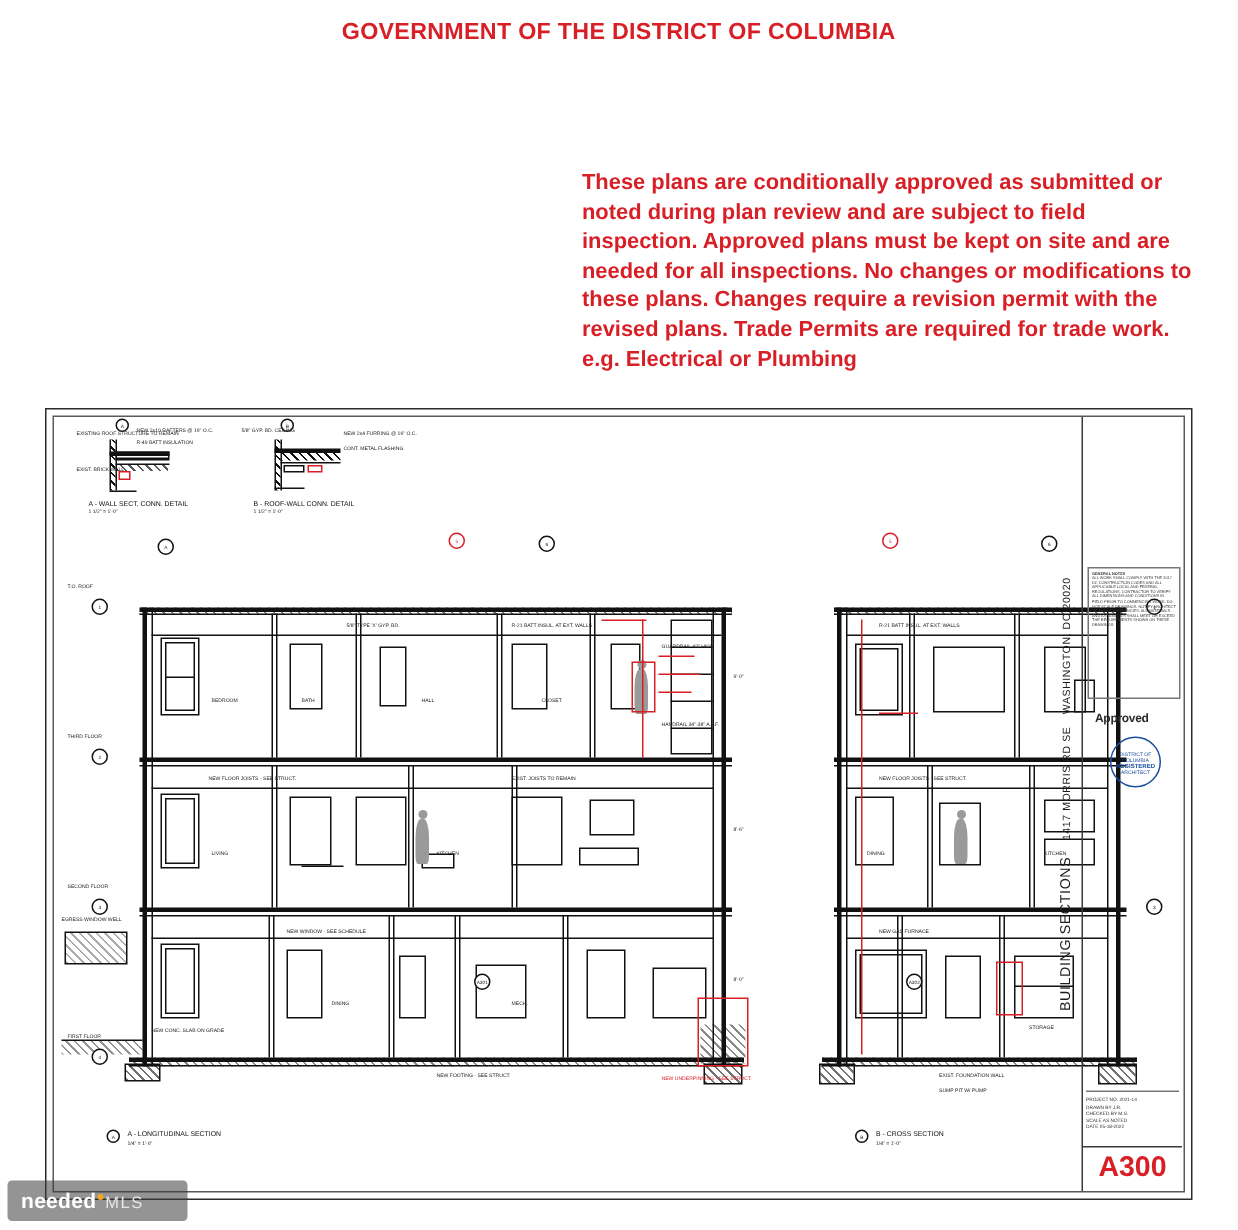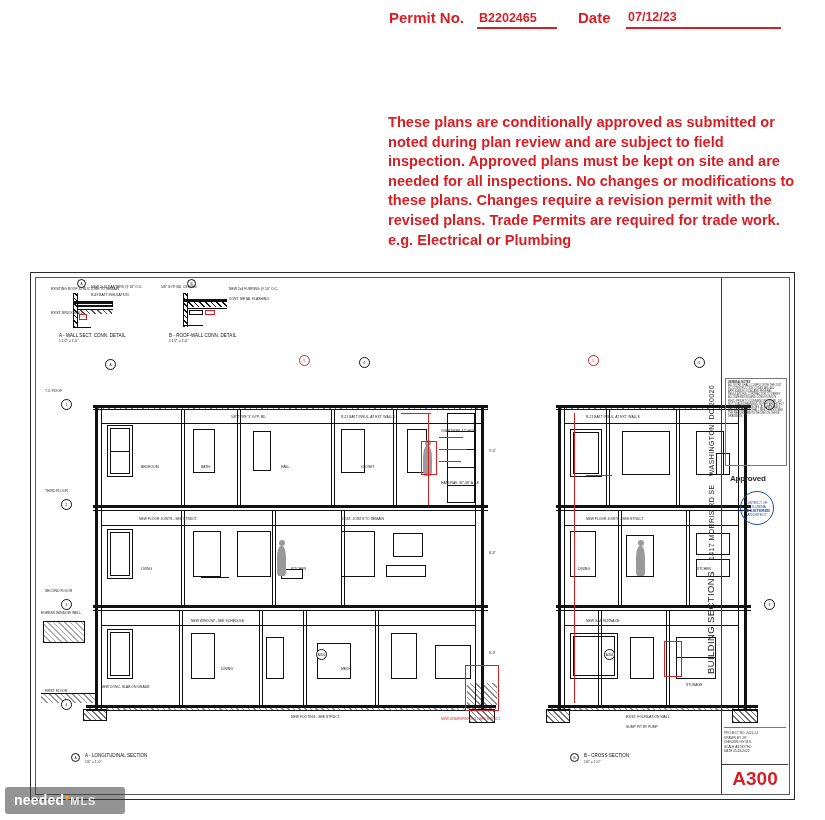--- a/index.html
+++ b/index.html
@@ -281,6 +281,7 @@
 
   <div class="stamp">
     <div class="stamp-head">
+      <div class="stamp-line1">GOVERNMENT OF THE DISTRICT OF COLUMBIA</div>
     </div>
 
     <div class="permit-row">

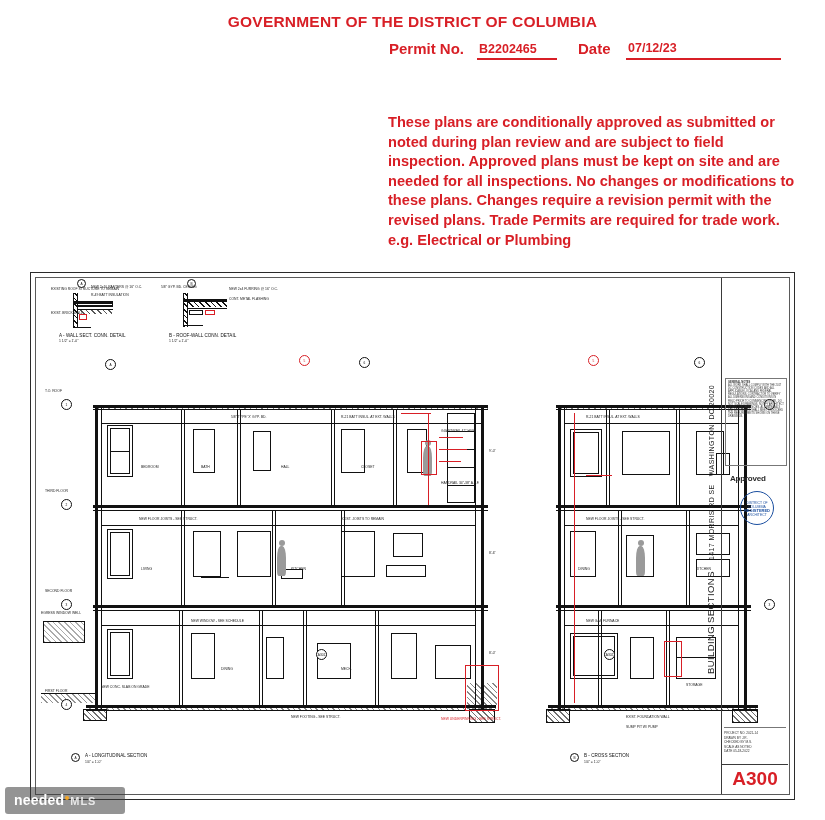--- a/index.html
+++ b/index.html
@@ -284,14 +284,6 @@
       <div class="stamp-line1">GOVERNMENT OF THE DISTRICT OF COLUMBIA</div>
     </div>
 
-    <div class="permit-row">
-      <span class="permit-label">Permit No.</span>
-      <span class="permit-value">B2202465</span>
-      <span class="permit-rule"></span>
-      <span class="date-label">Date</span>
-      <span class="date-value">07/12/23</span>
-      <span class="date-rule"></span>
-    </div>
 
     <div class="stamp-body">These plans are conditionally approved as submitted or noted during plan review and are subject to field inspection. Approved plans must be kept on site and are needed for all inspections.  No changes or modifications to these plans.  Changes require a revision permit with the revised plans. Trade Permits are required for trade work.  e.g. Electrical or Plumbing</div>
     <div class="stamp-note">DOEE SE-SW Review - Nykia Barnes - 07-12-2023</div>

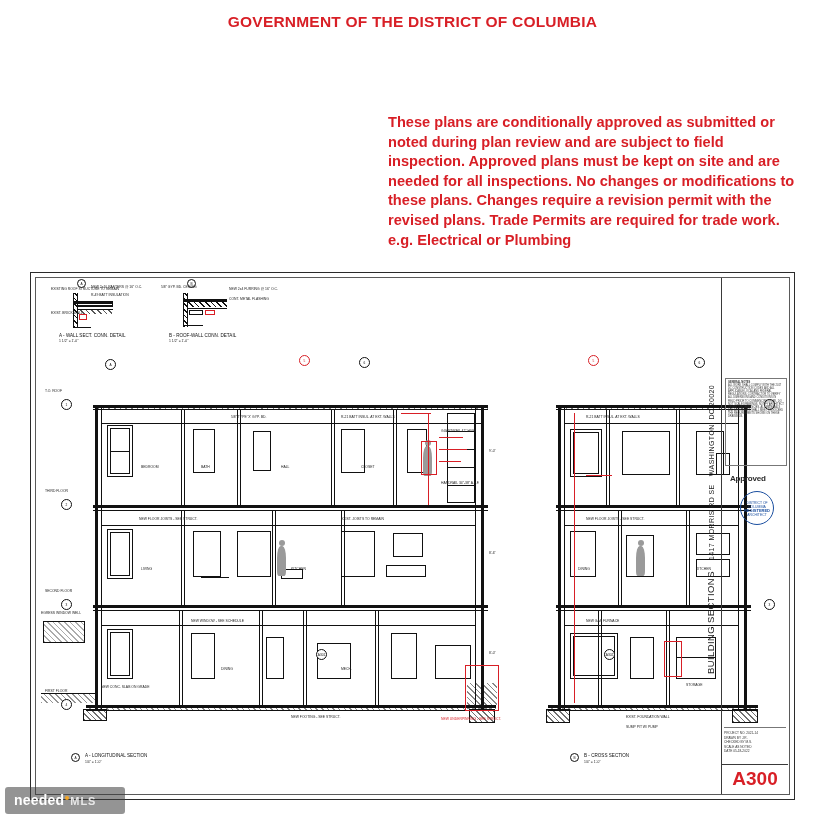--- a/index.html
+++ b/index.html
@@ -260,7 +260,7 @@
     letter-spacing: 0.2px;
   }
   .watermark .mls {
-    font-weight: bold;
+    font-weight: normal;
     font-size: 11px;
     color: #e8e8e8;
     letter-spacing: 1px;

